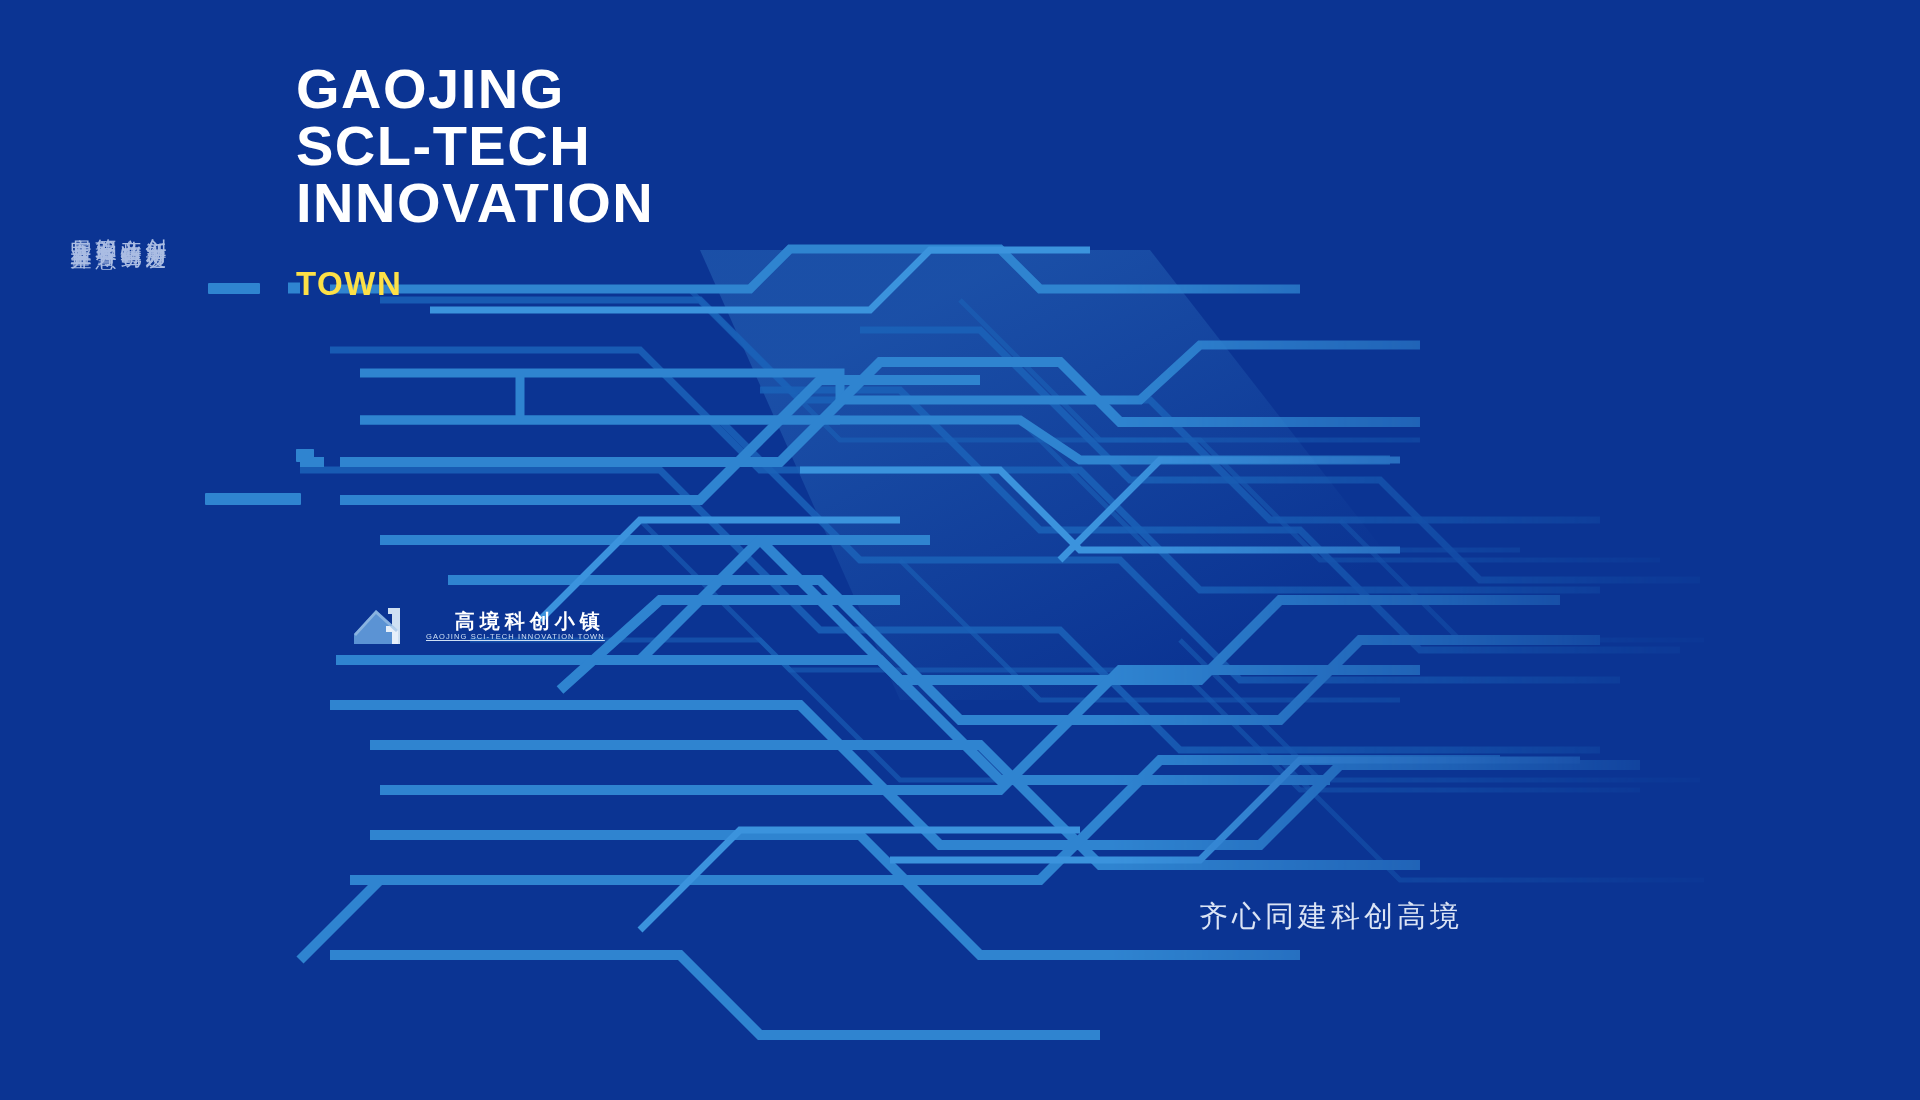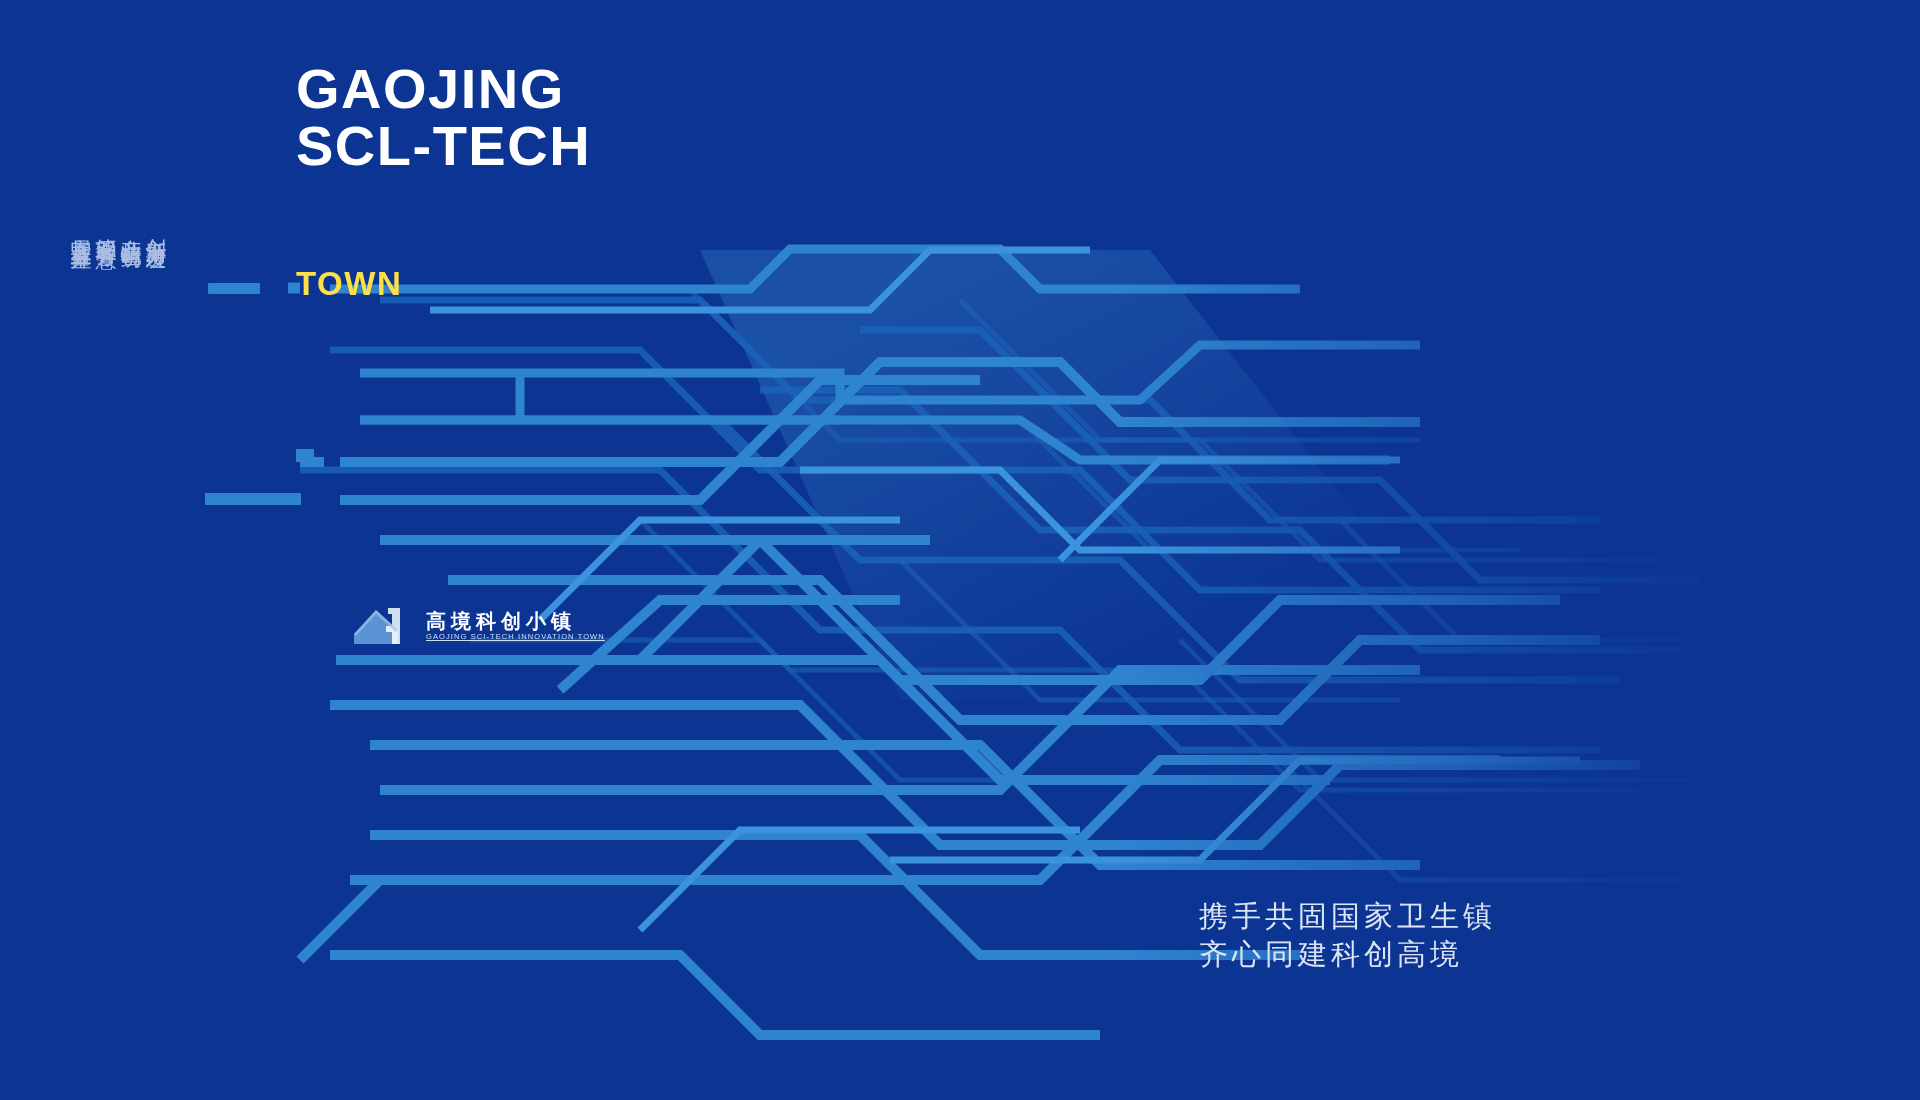--- a/index.html
+++ b/index.html
@@ -211,6 +211,7 @@
   <div id="headline">
     <span class="hl">GAOJING</span>
     <span class="hl">SCL-TECH</span>
+    <span class="hl">INNOVATION</span>
   </div>
   <div id="townword">TOWN</div>
 

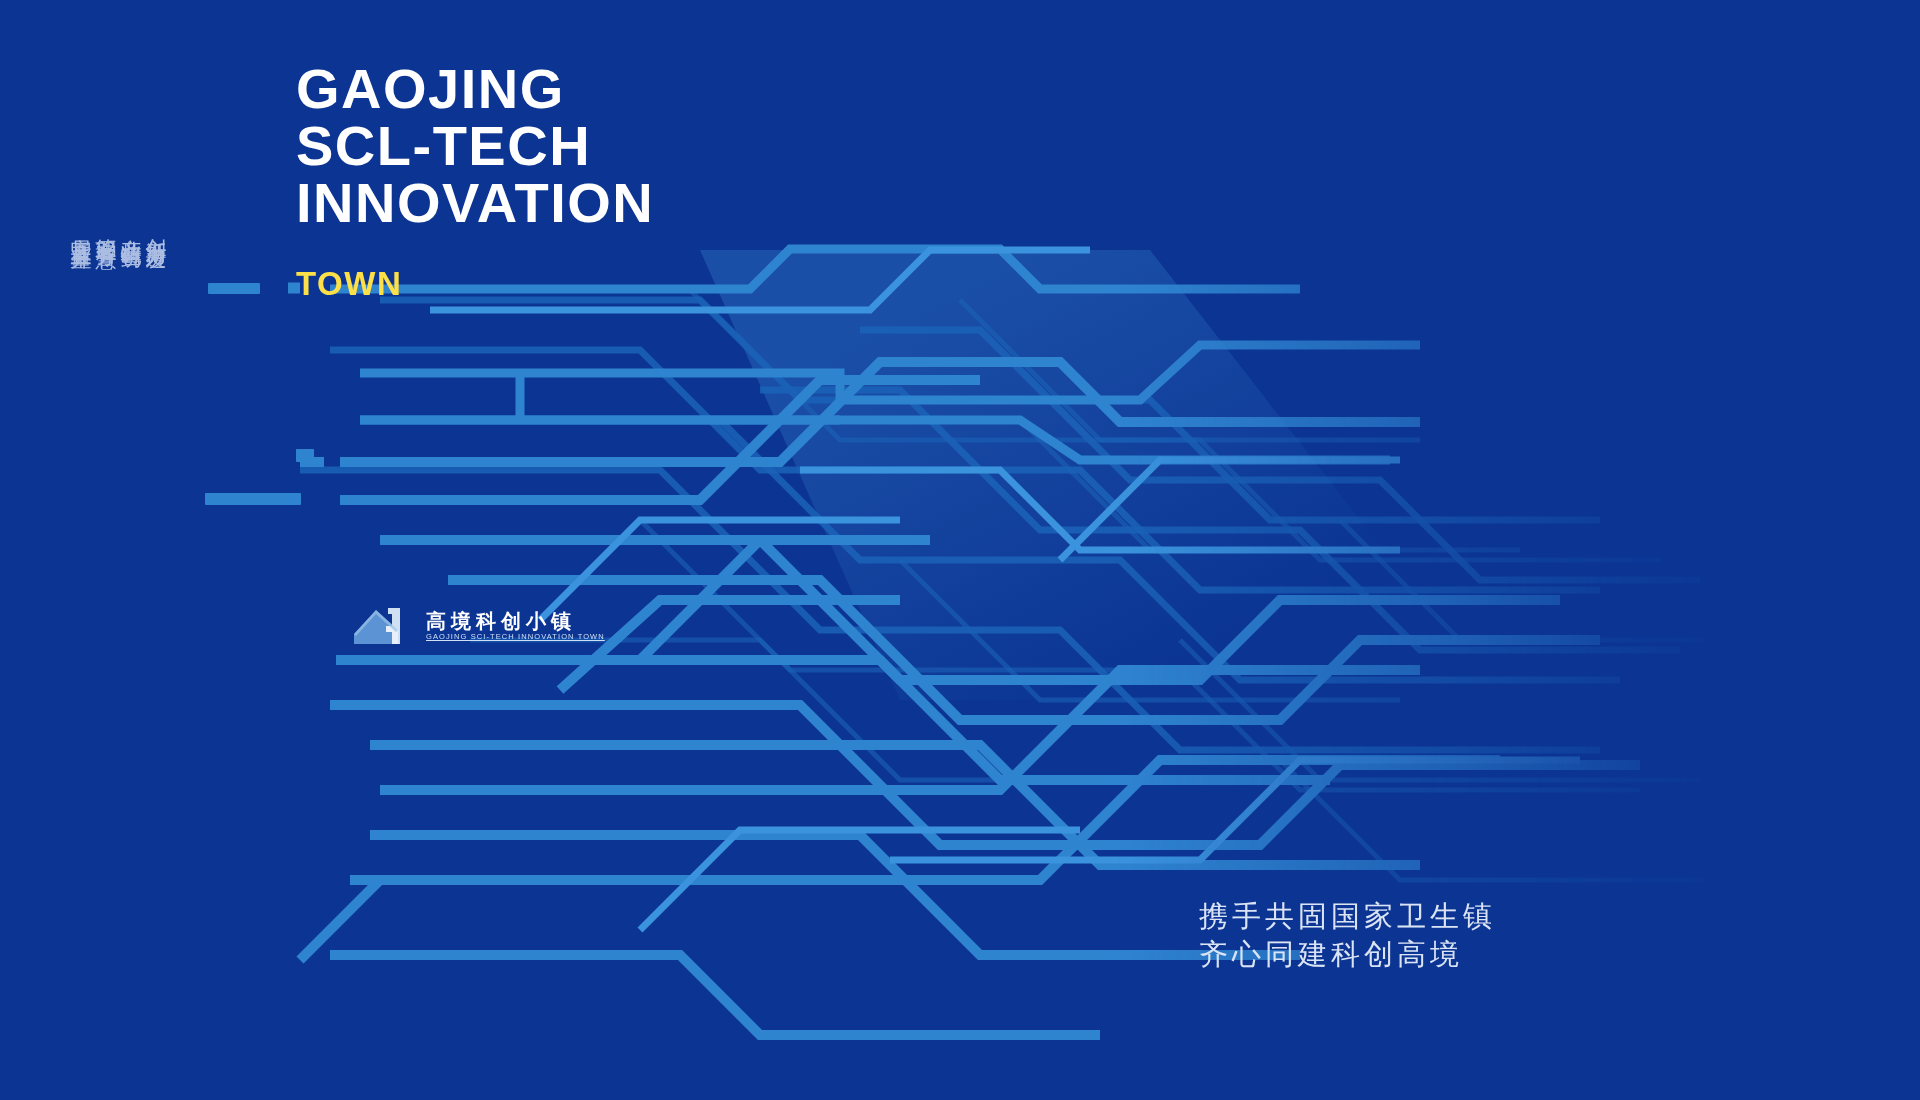--- a/index.html
+++ b/index.html
@@ -79,6 +79,7 @@
     color:#ffffff;font-size:20px;font-weight:bold;
     letter-spacing:5px;line-height:1;
     font-family:"DejaVu Sans","Liberation Sans",sans-serif;
+    text-align:right;
   }
   #logo .en{
     color:#cfe0f5;font-size:7.5px;letter-spacing:1.1px;line-height:1;

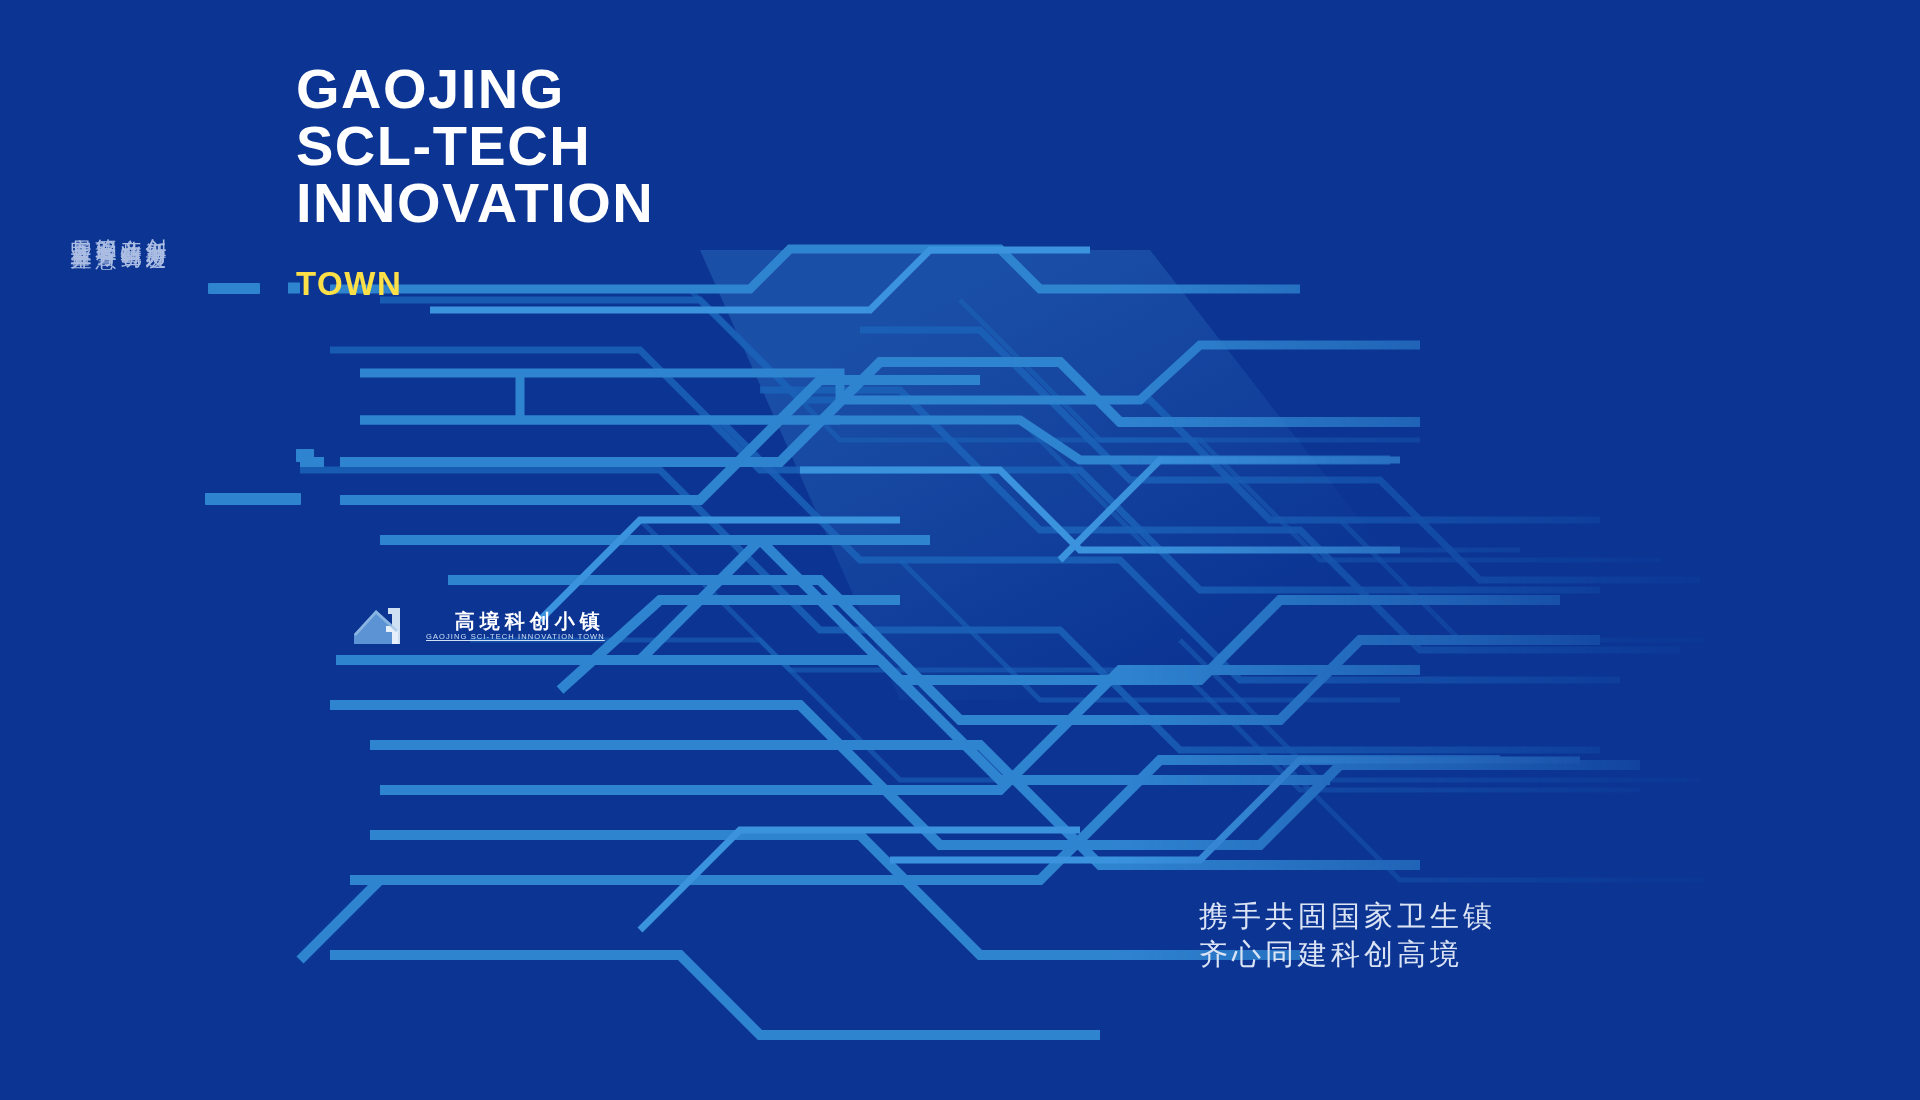--- a/index.html
+++ b/index.html
@@ -230,7 +230,6 @@
   </div>
 
   <div id="bslogan">
-    <div>携手共固国家卫生镇</div>
     <div>齐心同建科创高境</div>
   </div>
 

